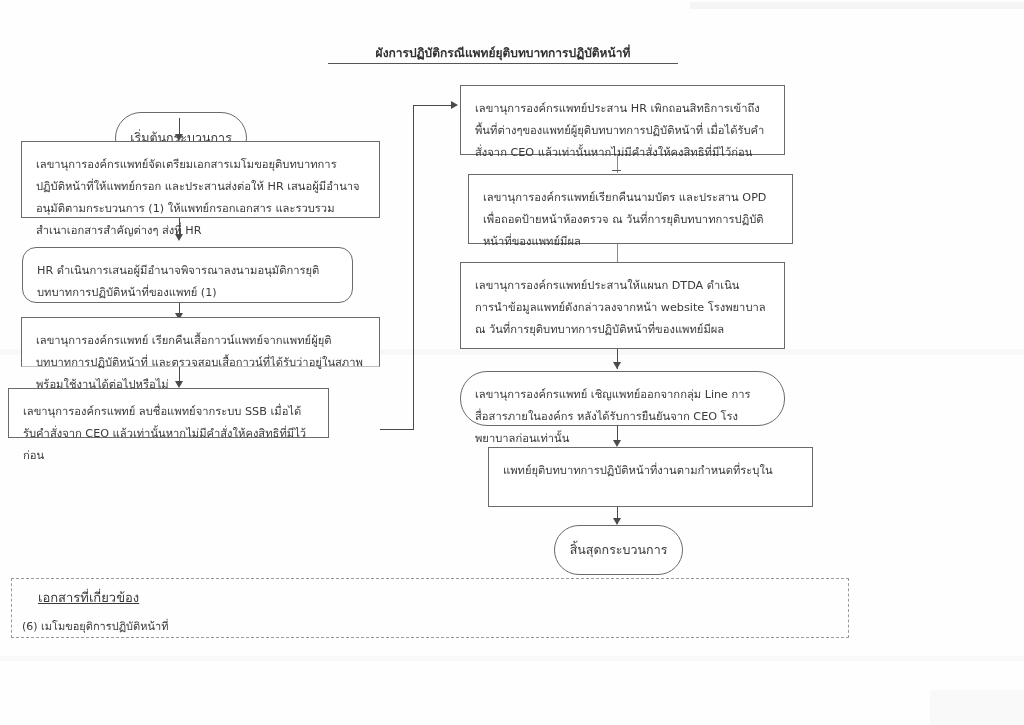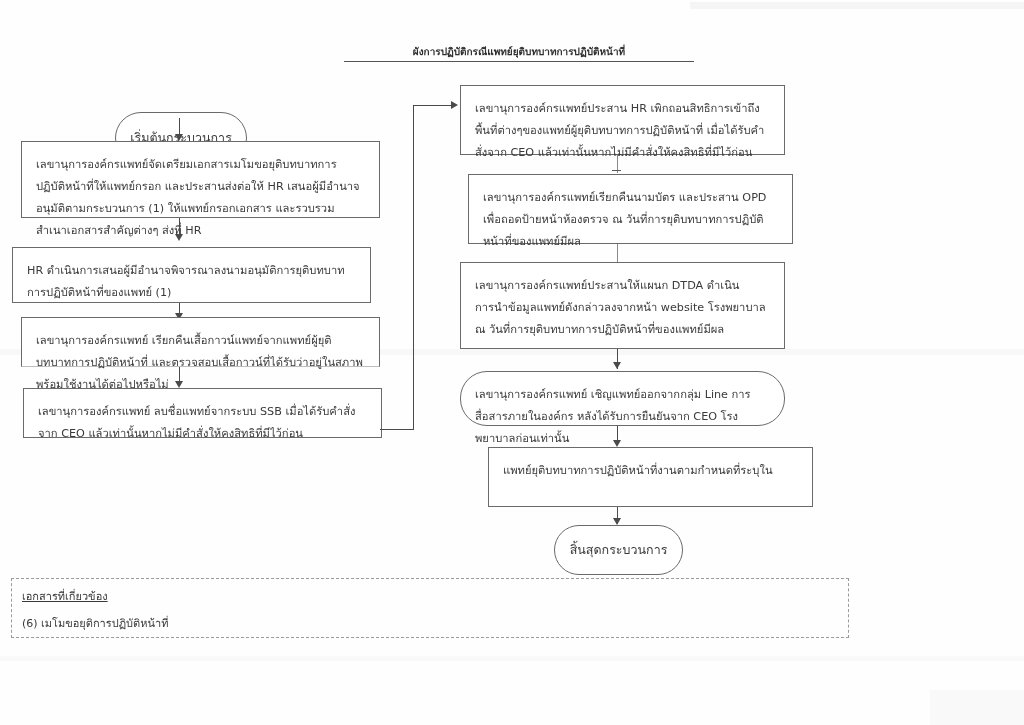--- a/index.html
+++ b/index.html
@@ -31,11 +31,11 @@
   
   .doc-title {
     position: absolute;
-    left: 344px;
+    left: 328px;
     top: 46px;
     width: 350px;
     text-align: center;
-    font-size: 10px;
+    font-size: 12px;
     font-weight: bold;
     color: #2f2f2f;
     border-bottom: 1px solid #555;

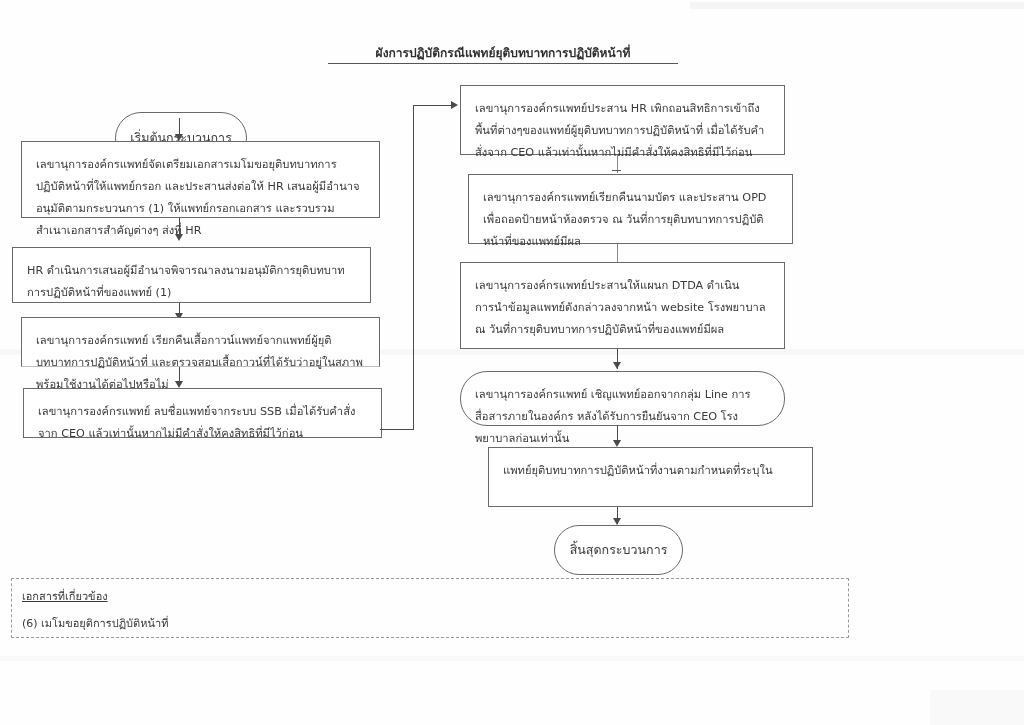--- a/index.html
+++ b/index.html
@@ -150,7 +150,7 @@
   <div class="conn v" style="left:179px; top:218px; height:18px;"></div>
   <div class="arrowhead down" style="left:175px; top:234px;"></div>
 
-  <div class="proc-box" style="left:12px; top:247px; width:359px; height:56px;">
+  <div class="proc-box" style="left:22px; top:247px; width:331px; height:56px;border-radius:14px;">
     <span>HR ดำเนินการเสนอผู้มีอำนาจพิจารณาลงนามอนุมัติการยุติบทบาทการปฏิบัติหน้าที่ของแพทย์ (1)</span>
   </div>
 

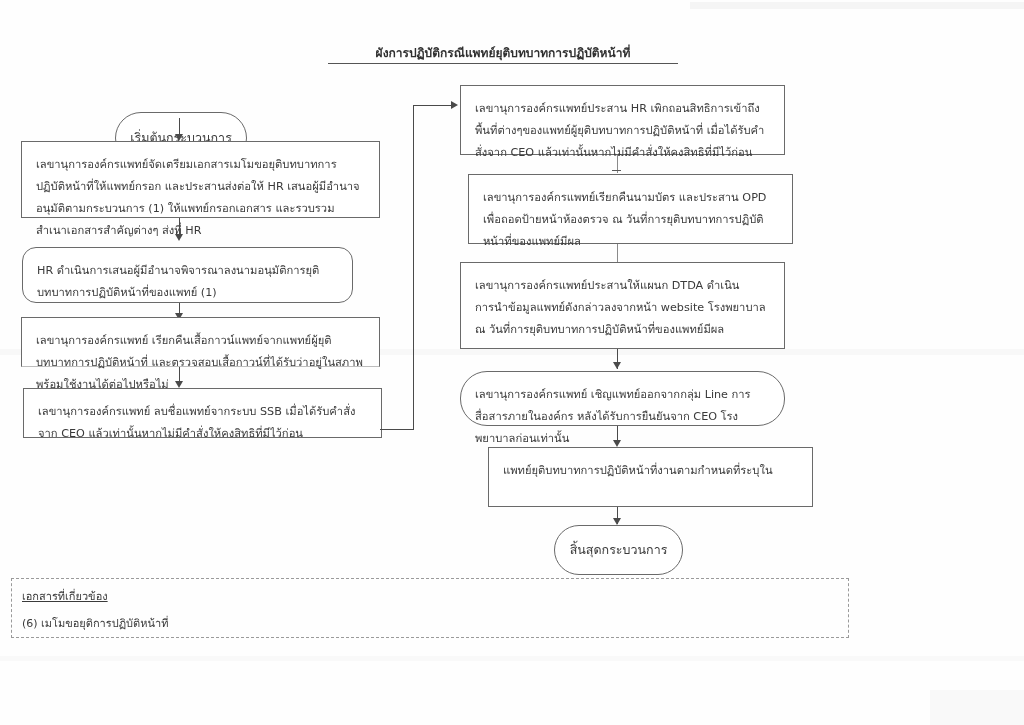--- a/index.html
+++ b/index.html
@@ -164,7 +164,7 @@
   <div class="conn v" style="left:179px; top:367px; height:18px;"></div>
   <div class="arrowhead down" style="left:175px; top:381px;"></div>
 
-  <div class="proc-box" style="left:23px; top:388px; width:359px; height:50px;">
+  <div class="proc-box" style="left:8px; top:388px; width:321px; height:50px;">
     <span>เลขานุการองค์กรแพทย์ ลบชื่อแพทย์จากระบบ SSB เมื่อได้รับคำสั่งจาก CEO แล้วเท่านั้นหากไม่มีคำสั่งให้คงสิทธิที่มีไว้ก่อน</span>
   </div>
 

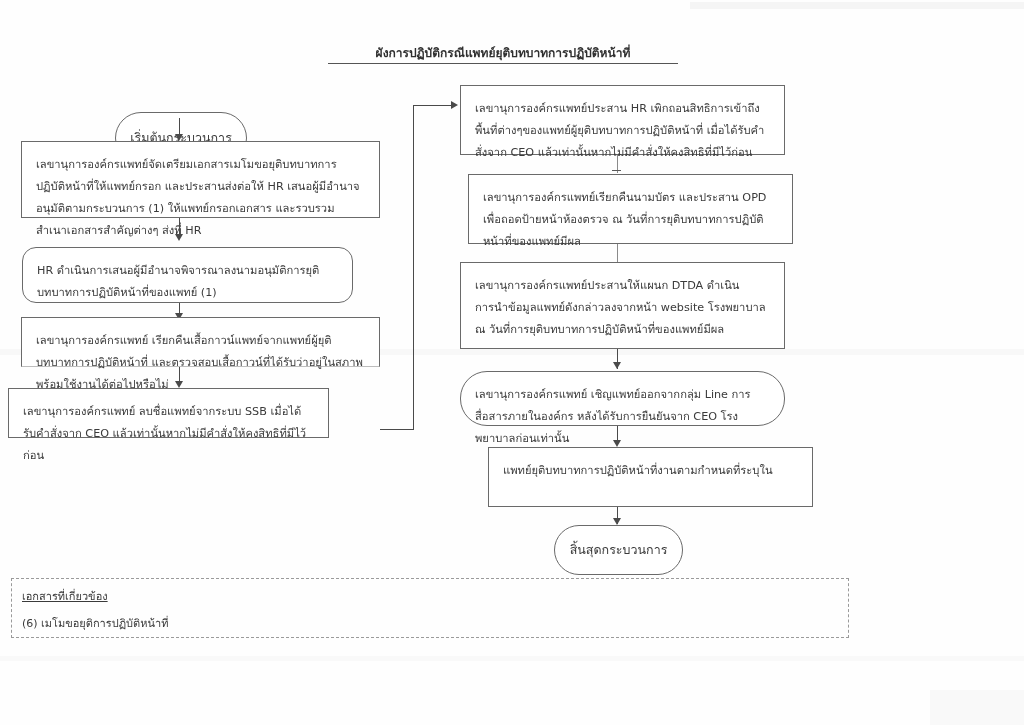--- a/index.html
+++ b/index.html
@@ -114,10 +114,11 @@
     padding: 8px 10px;
   }
   .ref-title {
-    font-size: 11px;
+    font-size: 13px;
     color: #3a3a3a;
     text-decoration: underline;
     margin-bottom: 9px;
+    margin-left: 16px;
   }
   .ref-item {
     font-size: 11px;

